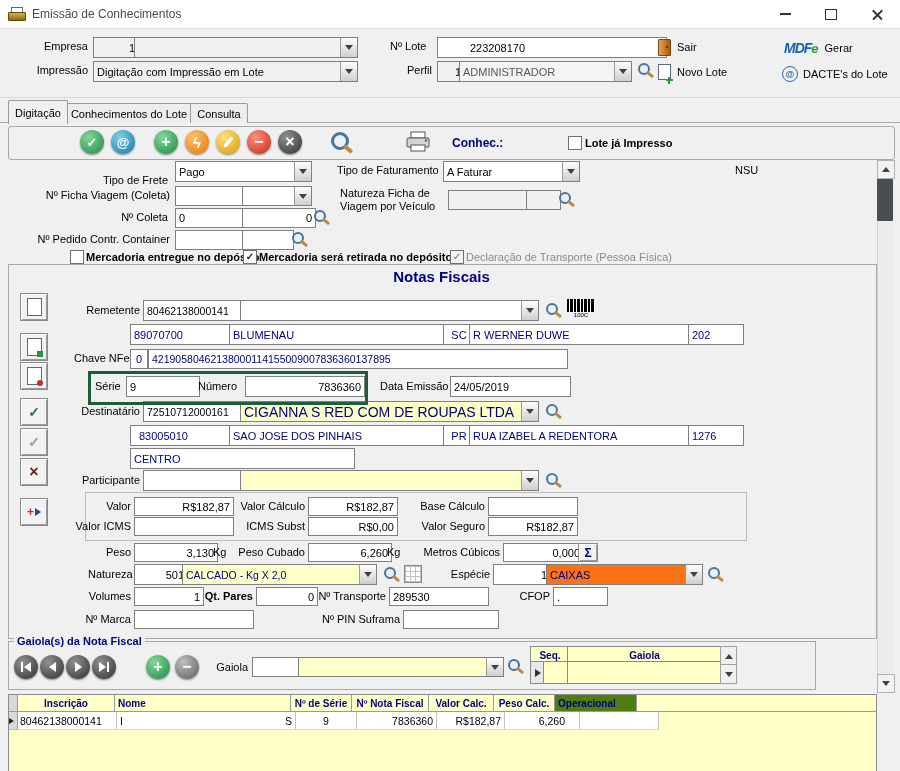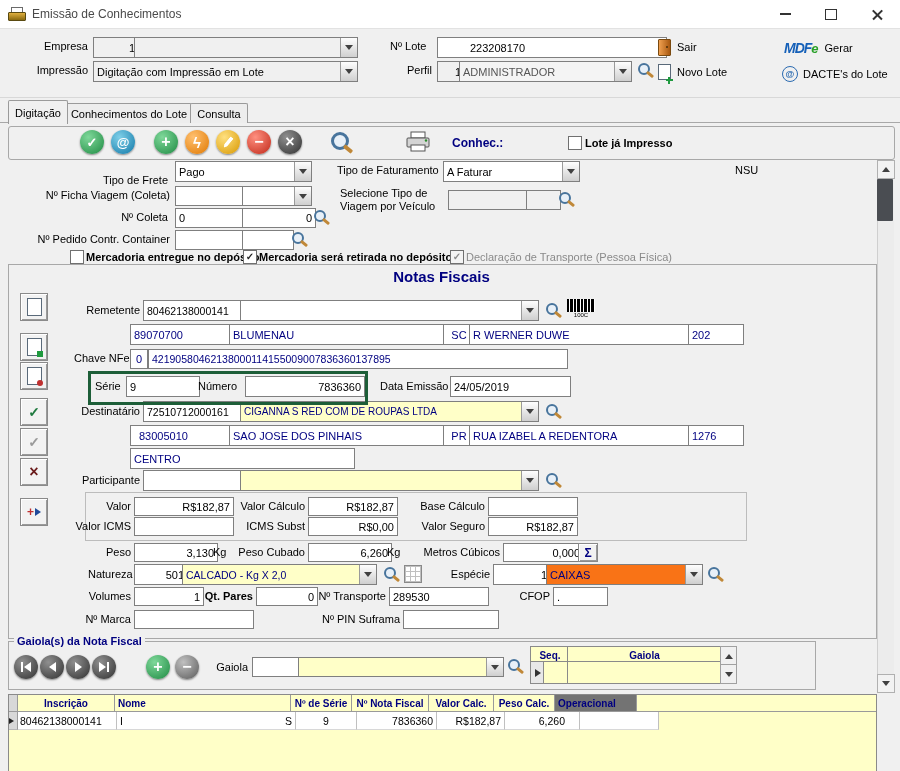--- a/index.html
+++ b/index.html
@@ -209,7 +209,7 @@
     </span>
 </div>
 <div class="lbl" style="left:340px;top:187px;line-height:13px;">
-  <span style="display:block;">Selecione Tipo de</span>
+  <span style="display:block;">Natureza Ficha de</span>
   <span style="display:block;">Viagem por Veículo</span>
 </div>
 <div class="fld gray" style="left:448px;top:190px;width:76px;height:18px;"></div>

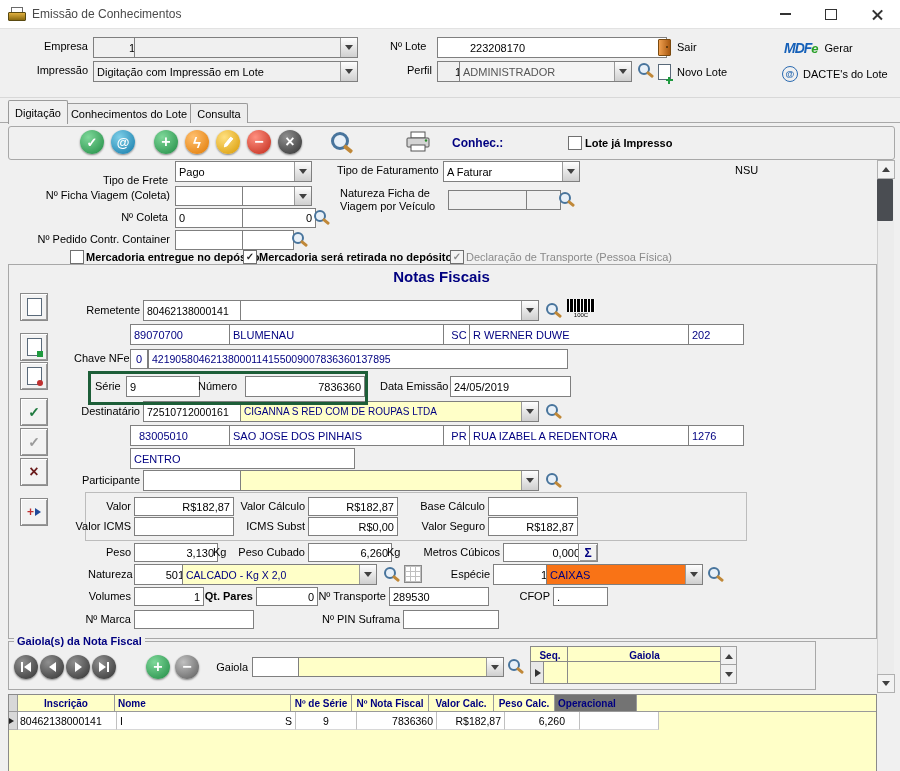--- a/index.html
+++ b/index.html
@@ -299,7 +299,7 @@
 <div class="lbl r" style="left:62px;top:405px;width:78px;">Destinatário</div>
 <div class="fld" style="left:143px;top:401px;width:95px;height:19px;font-size:10.5px;">72510712000161</div>
 <div class="combo" style="left:240px;top:401px;width:297px;height:19px;background:#ffffc8;">
-  <span class="cv navy" style="font-size:10px;text-align:center;">CIGANNA S RED COM DE ROUPAS LTDA</span>
+  <span class="cv navy" style="font-size:14px;text-align:center;">CIGANNA S RED COM DE ROUPAS LTDA</span>
   <span class="da">
       <i class="tri-dn"></i>
     </span>

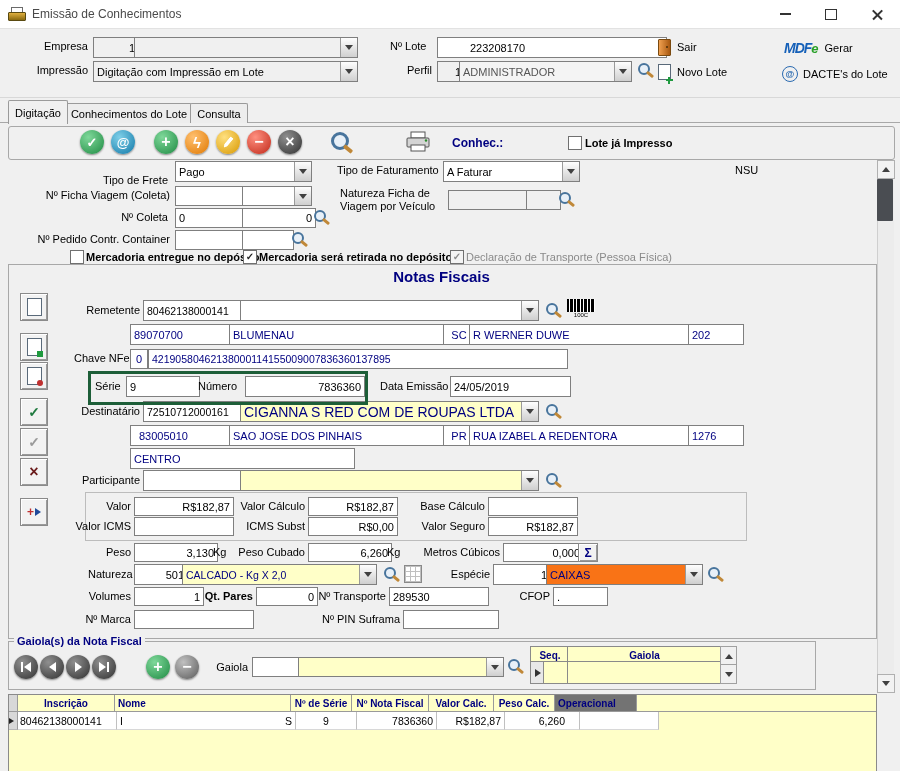--- a/index.html
+++ b/index.html
@@ -441,7 +441,7 @@
     <div class="hc" style="flex:0 0 76px;background:#ffffc8;color:#000080;font-weight:bold;font-size:10px;display:flex;align-items:center;justify-content:center;border-right:1px solid #9a9a9a;border-bottom:1px solid #9a9a9a;">Nº Nota Fiscal</div>
     <div class="hc" style="flex:0 0 64px;background:#ffffc8;color:#000080;font-weight:bold;font-size:10px;display:flex;align-items:center;justify-content:center;border-right:1px solid #9a9a9a;border-bottom:1px solid #9a9a9a;">Valor Calc.</div>
     <div class="hc" style="flex:0 0 60px;background:#ffffc8;color:#000080;font-weight:bold;font-size:10px;display:flex;align-items:center;justify-content:center;border-right:1px solid #9a9a9a;border-bottom:1px solid #9a9a9a;">Peso Calc.</div>
-    <div class="hc" style="flex:0 0 78px;background:#737373;color:#000080;font-weight:bold;font-size:10px;display:flex;align-items:center;justify-content:flex-start;padding-left:3px;border-right:1px solid #9a9a9a;border-bottom:1px solid #9a9a9a;text-align:center;">Operacional</div>
+    <div class="hc" style="flex:0 0 78px;background:#4d7c0f;color:#000080;font-weight:bold;font-size:10px;display:flex;align-items:center;justify-content:flex-start;padding-left:3px;border-right:1px solid #9a9a9a;border-bottom:1px solid #9a9a9a;text-align:center;">Operacional</div>
     <div style="flex:1;background:#ffffc8;border-bottom:1px solid #9a9a9a;"></div>
   </div>
   <div style="display:flex;height:18px;background:#fff;cursor:pointer;">

